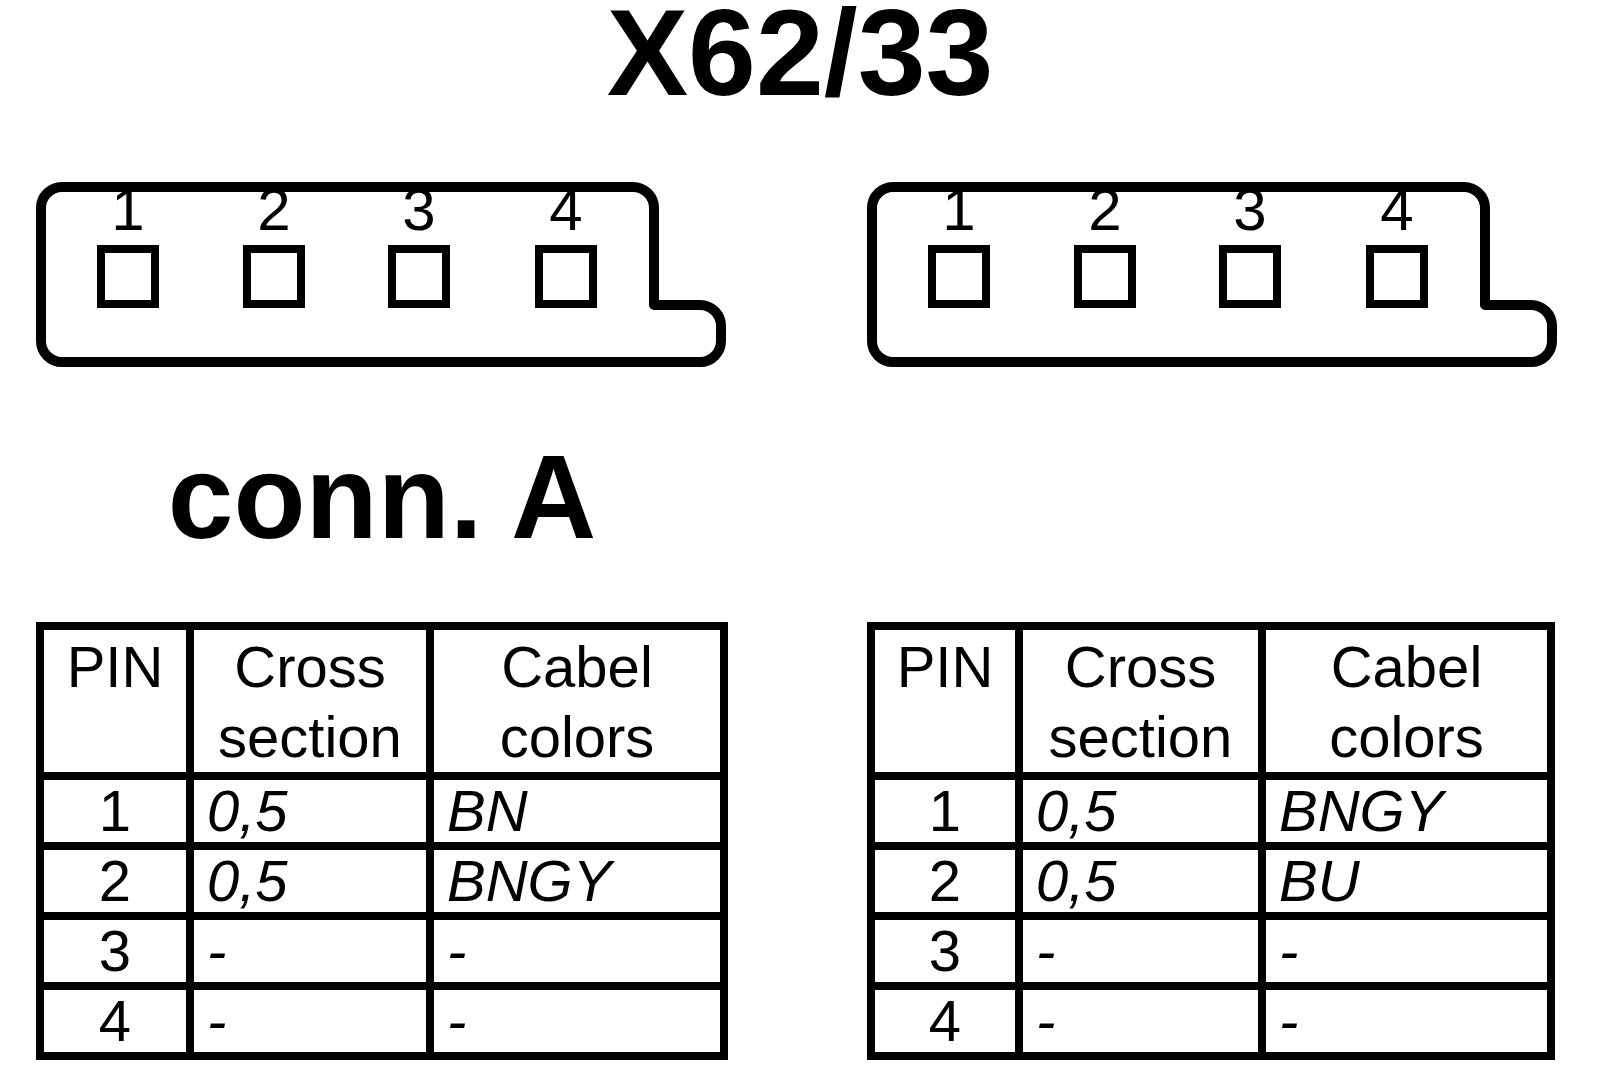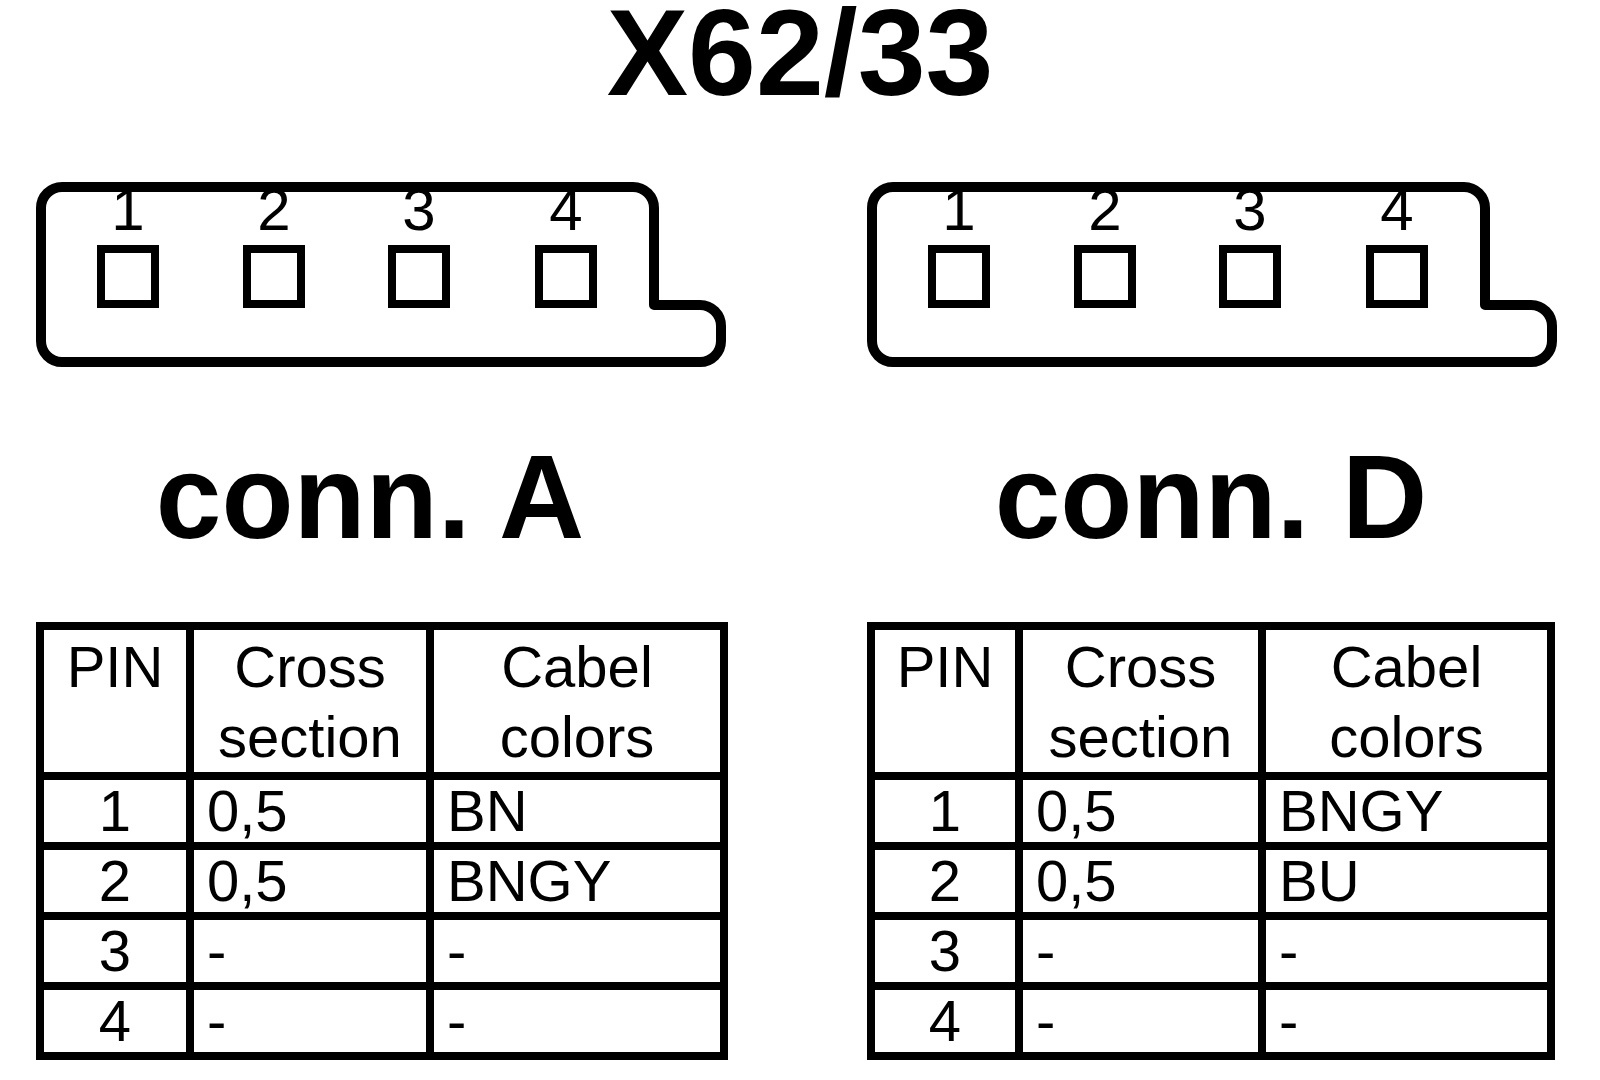--- a/index.html
+++ b/index.html
@@ -83,7 +83,7 @@
     line-height: 1.0;
     white-space: nowrap;
   }
-  .conn-label.left  { left: 24px;  width: 692px; }
+  .conn-label.left  { left: 36px;  width: 692px; }
   .conn-label.right { left: 867px; width: 688px; }
 
   

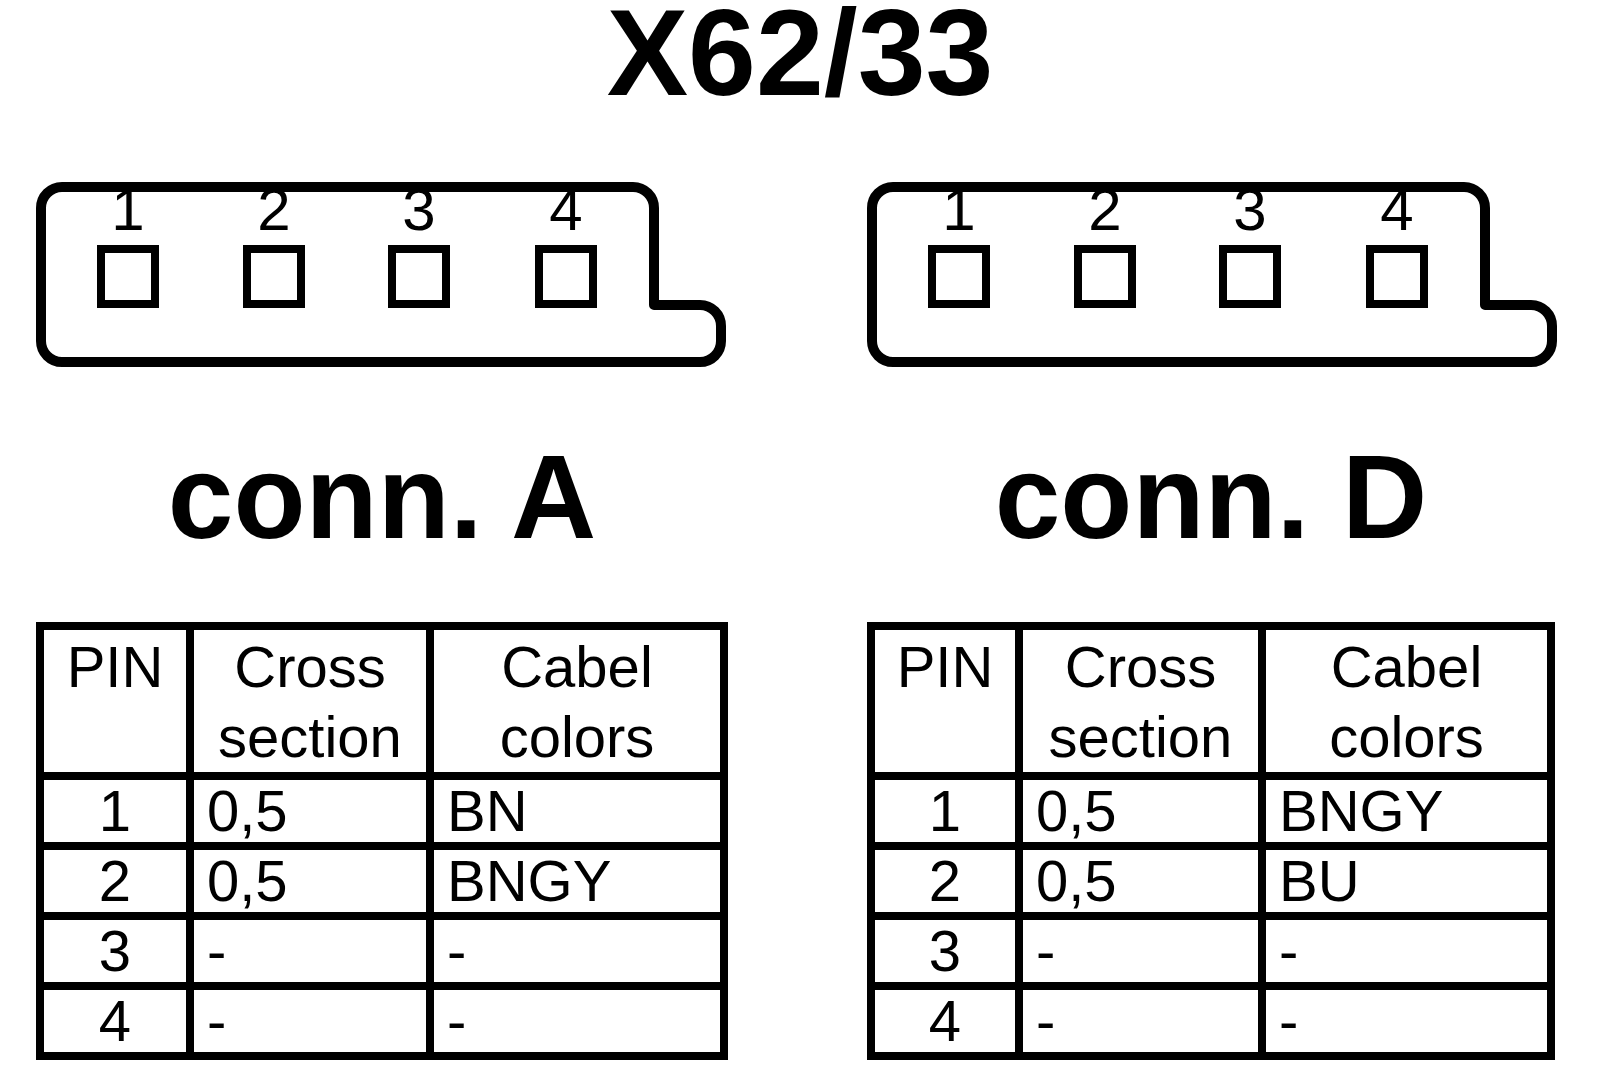--- a/index.html
+++ b/index.html
@@ -170,7 +170,6 @@
   </div>
 
   <div class="conn-label left">conn. A</div>
-  <div class="conn-label right">conn. D</div>
 
   <table class="pin-table left">
     <colgroup>

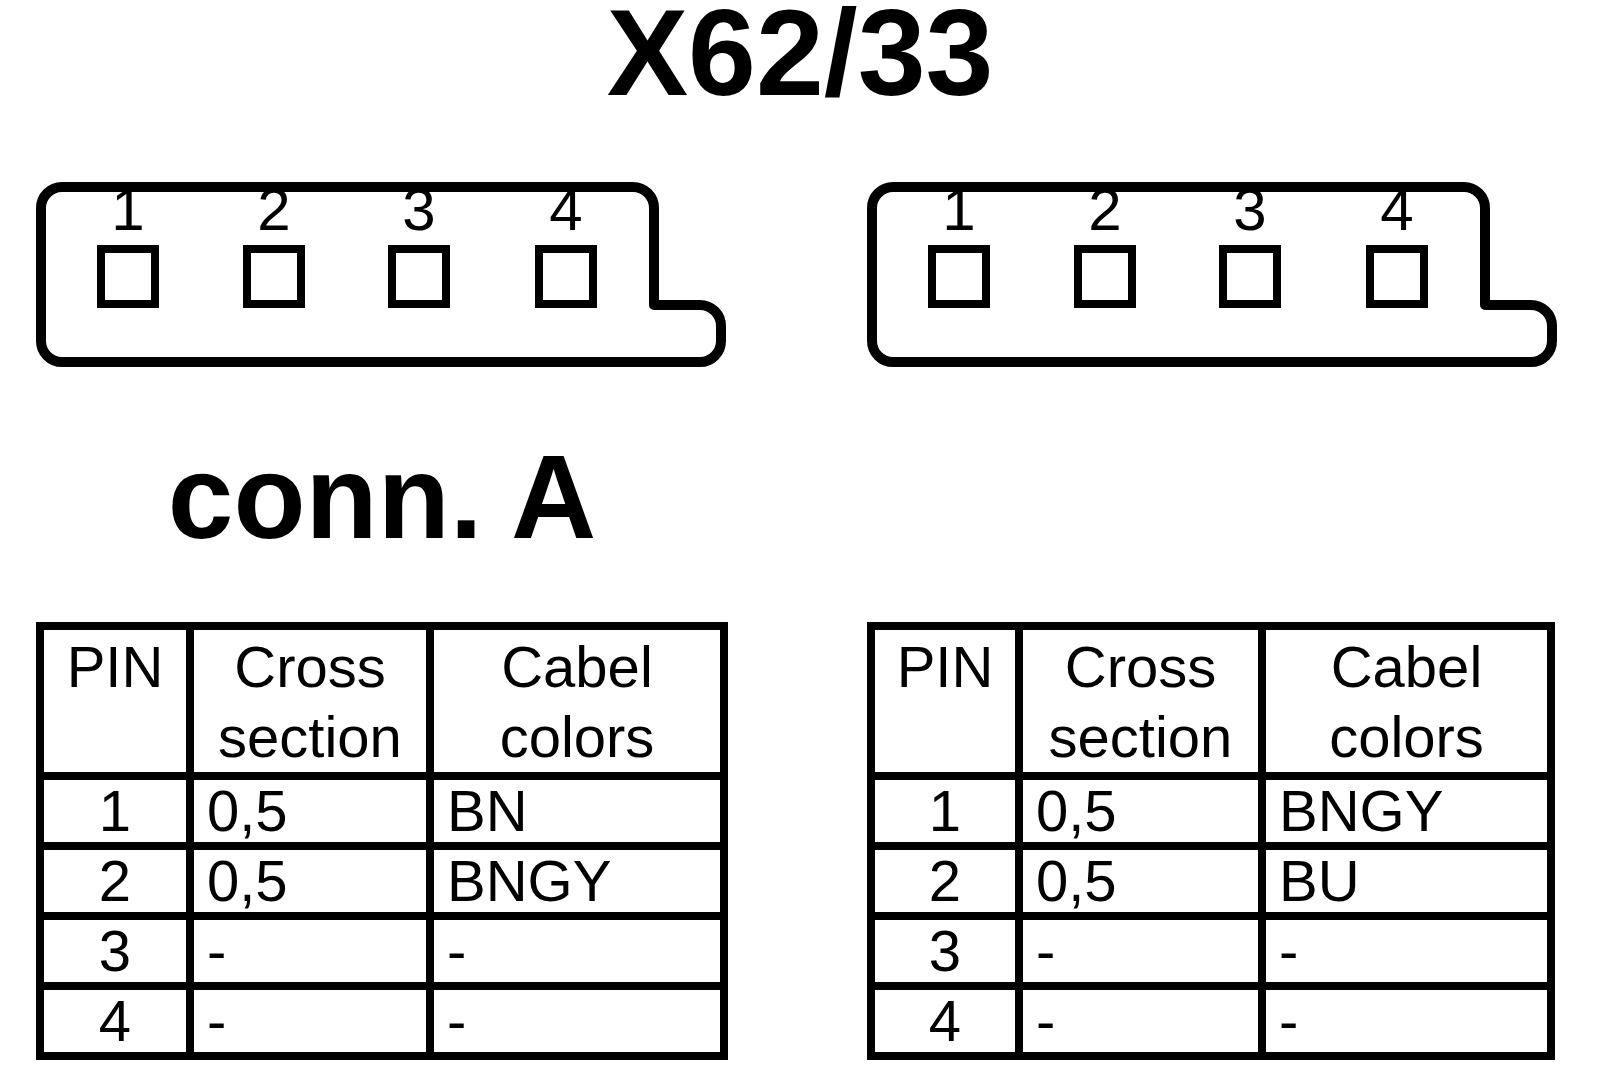--- a/index.html
+++ b/index.html
@@ -116,7 +116,7 @@
     vertical-align: middle;
   }
   .pin-table td.cell-pin   { text-align: center; }
-  .pin-table td.cell-left  { text-align: left; padding-left: 13px; }
+  .pin-table td.cell-left  { text-align: left; padding-left: 13px; font-style: italic; }
 </style>
 </head>
 <body>

